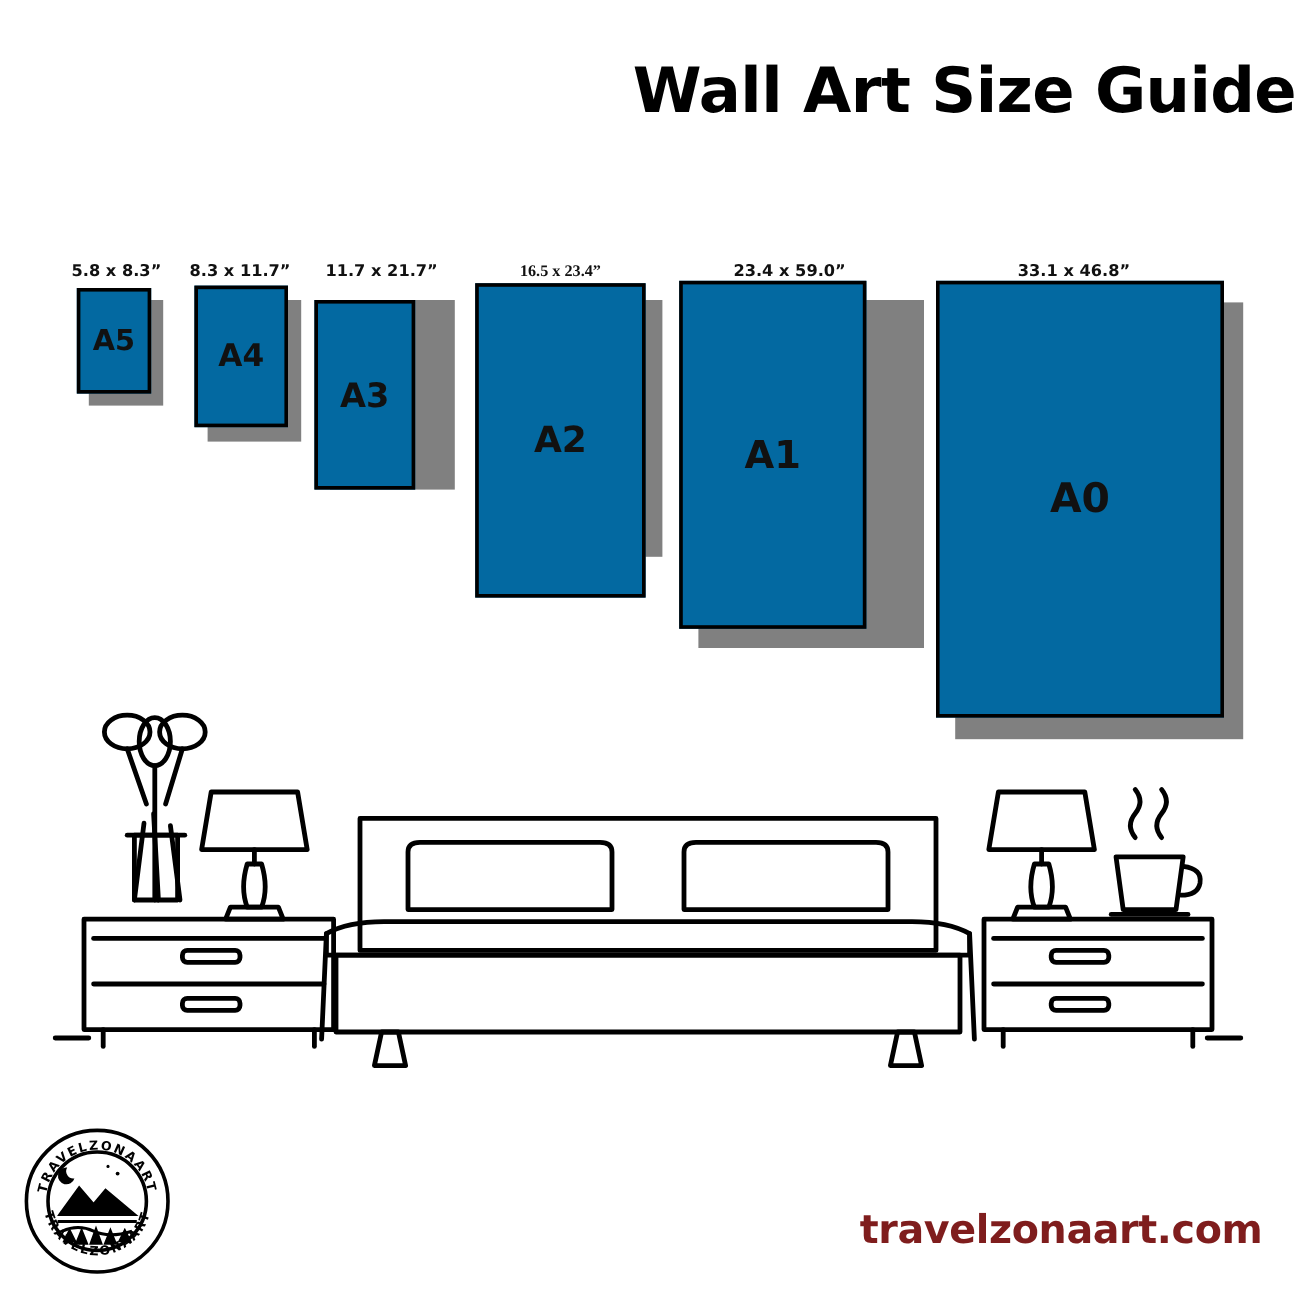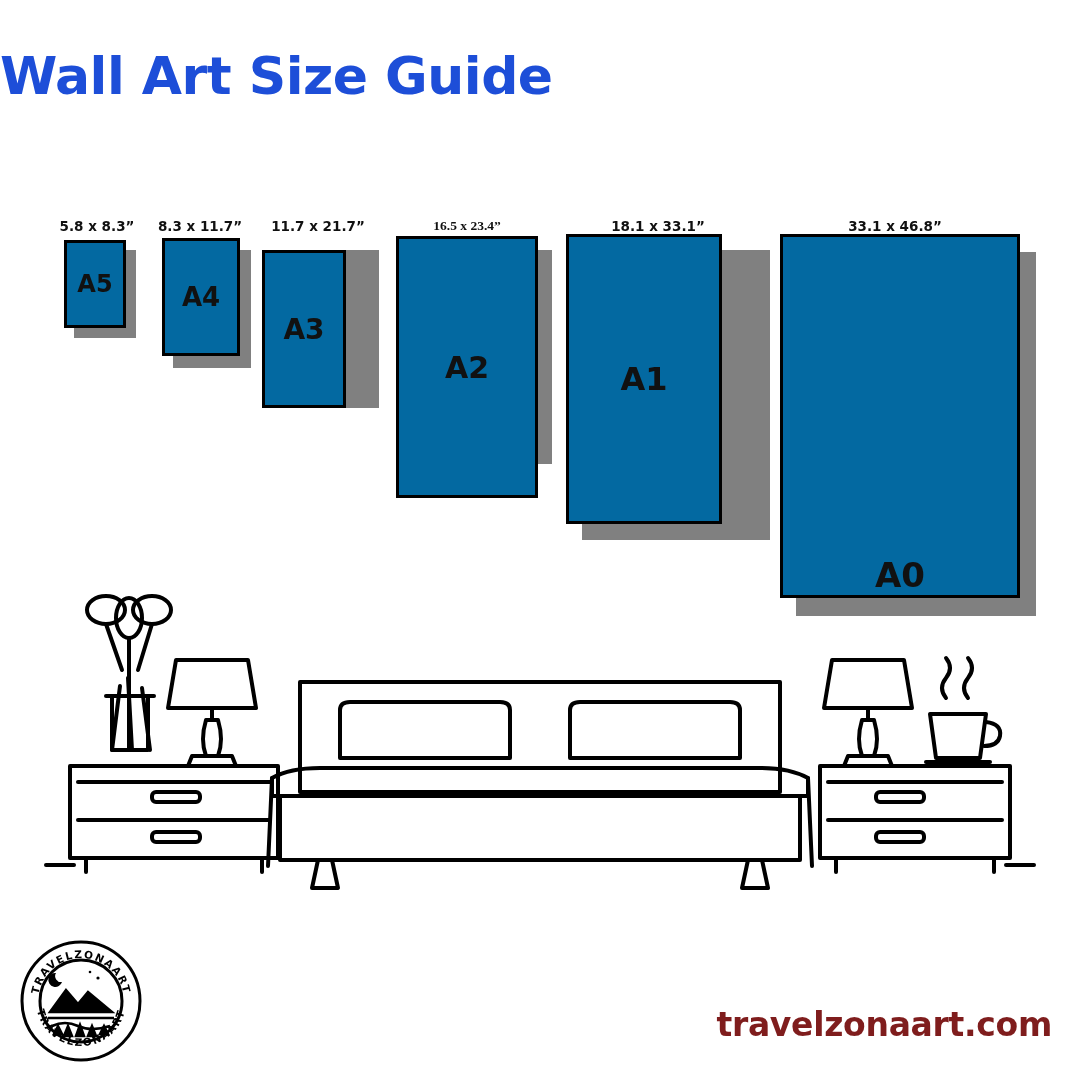--- a/index.html
+++ b/index.html
@@ -22,11 +22,11 @@
     top: 46px;
     left: 0;
     width: 1080px;
-    text-align: left;
+    text-align: right;
     font-size: 52px;
     font-weight: 700;
     letter-spacing: -0.5px;
-    color: #1d4ed8;
+    color: #000000;
   }
 
   

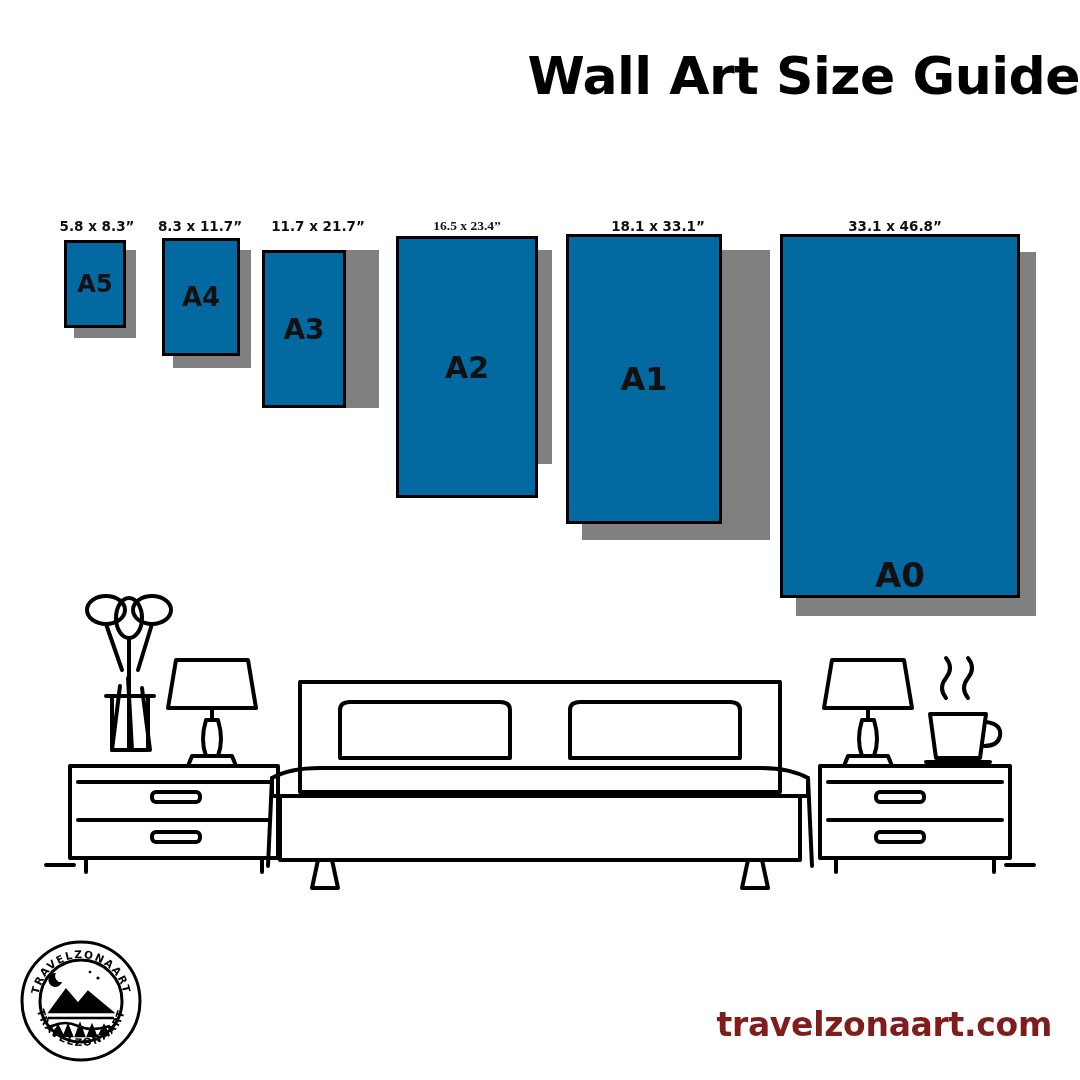--- a/index.html
+++ b/index.html
@@ -134,7 +134,7 @@
   </div>
 
   <div class="size-item">
-    <div class="size-dim" style="left:578px; top:8px; width:160px;">18.1 x 33.1”</div>
+    <div class="size-dim" style="left:578px; top:8px; width:160px;">23.4 x 59.0”</div>
     <div class="frame-shadow" style="left:582px; top:40px; width:188px; height:290px;"></div>
     <div class="frame-box" style="left:566px; top:24px; width:156px; height:290px;">
       <span class="frame-label" style="font-size:32px;">A1</span>

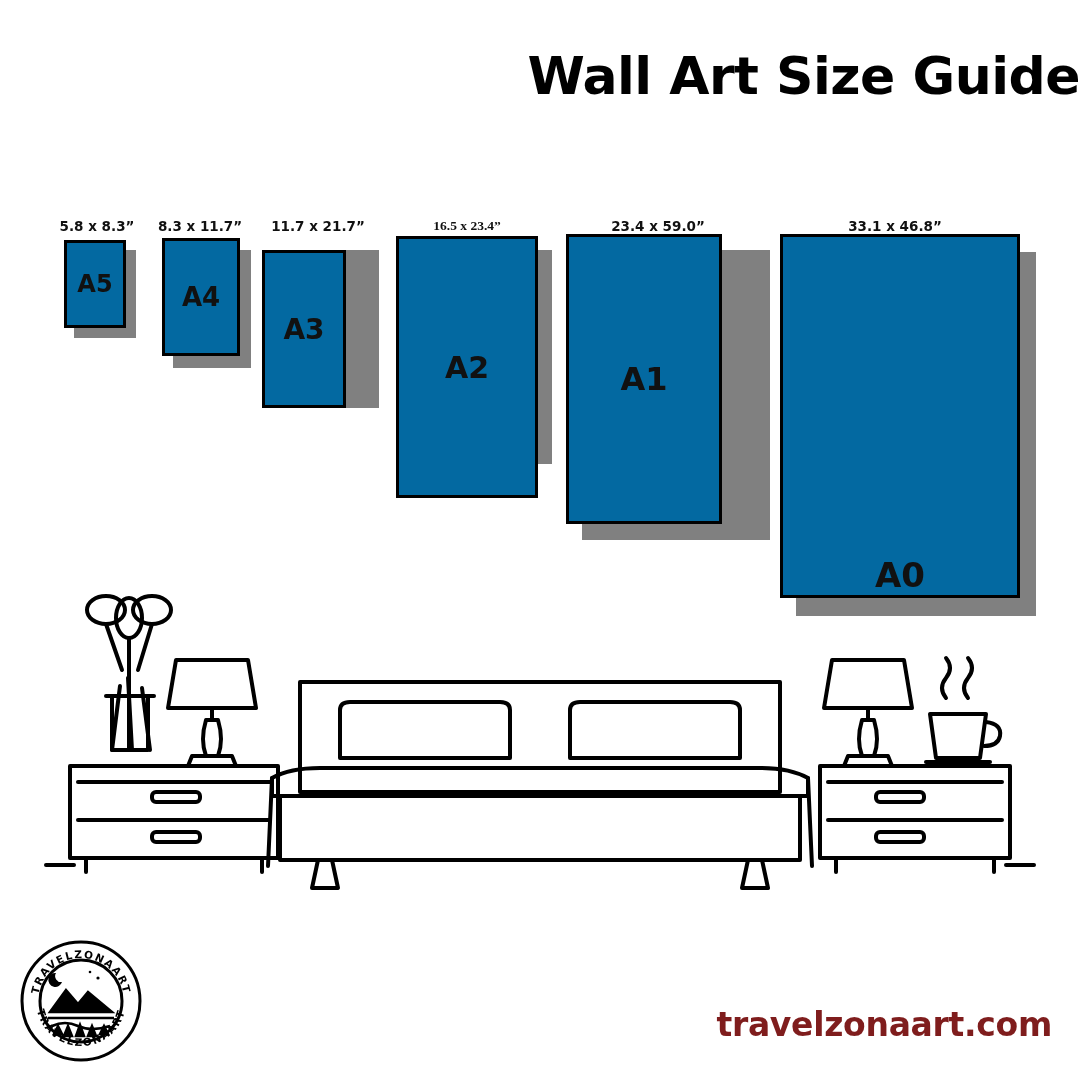--- a/index.html
+++ b/index.html
@@ -144,7 +144,7 @@
   <div class="size-item">
     <div class="size-dim" style="left:805px; top:8px; width:180px;">33.1 x 46.8”</div>
     <div class="frame-shadow" style="left:796px; top:42px; width:240px; height:364px;"></div>
-    <div class="frame-box" style="left:780px; top:24px; width:240px; height:364px;align-items:flex-end;">
+    <div class="frame-box" style="left:780px; top:24px; width:240px; height:364px;">
       <span class="frame-label" style="font-size:34px;">A0</span>
     </div>
   </div>

